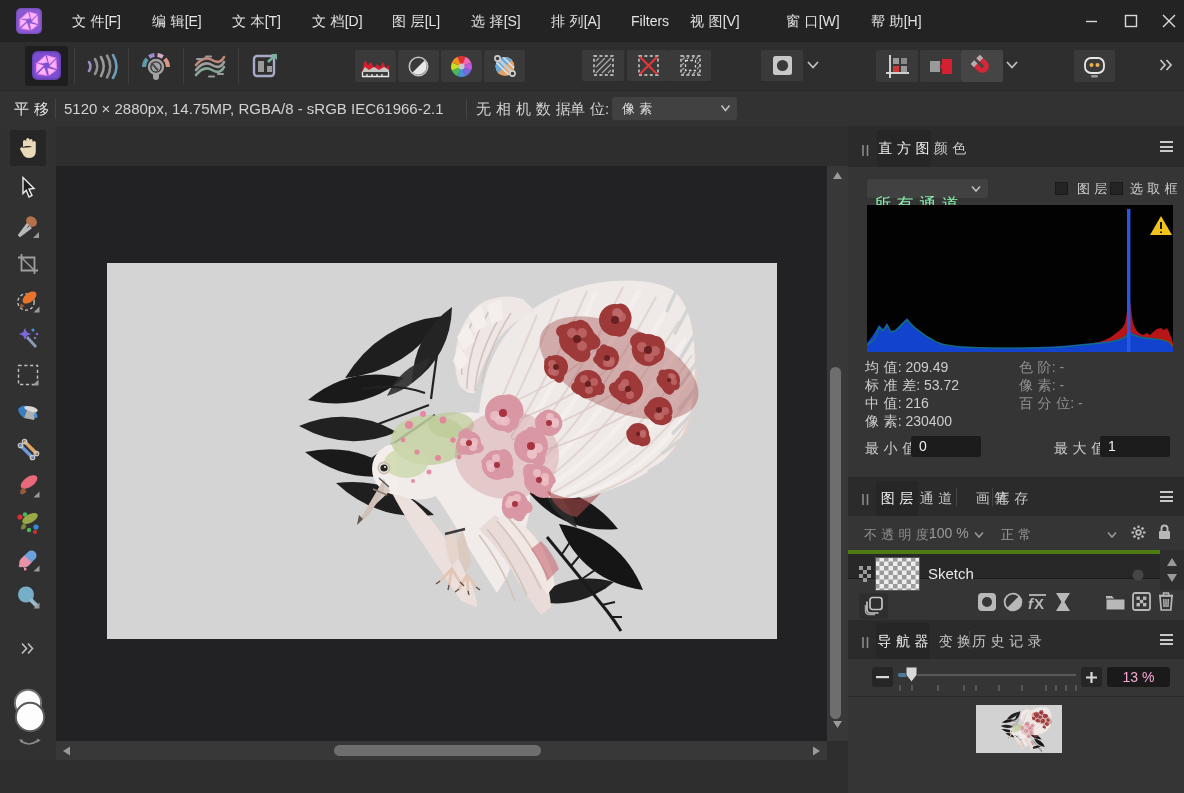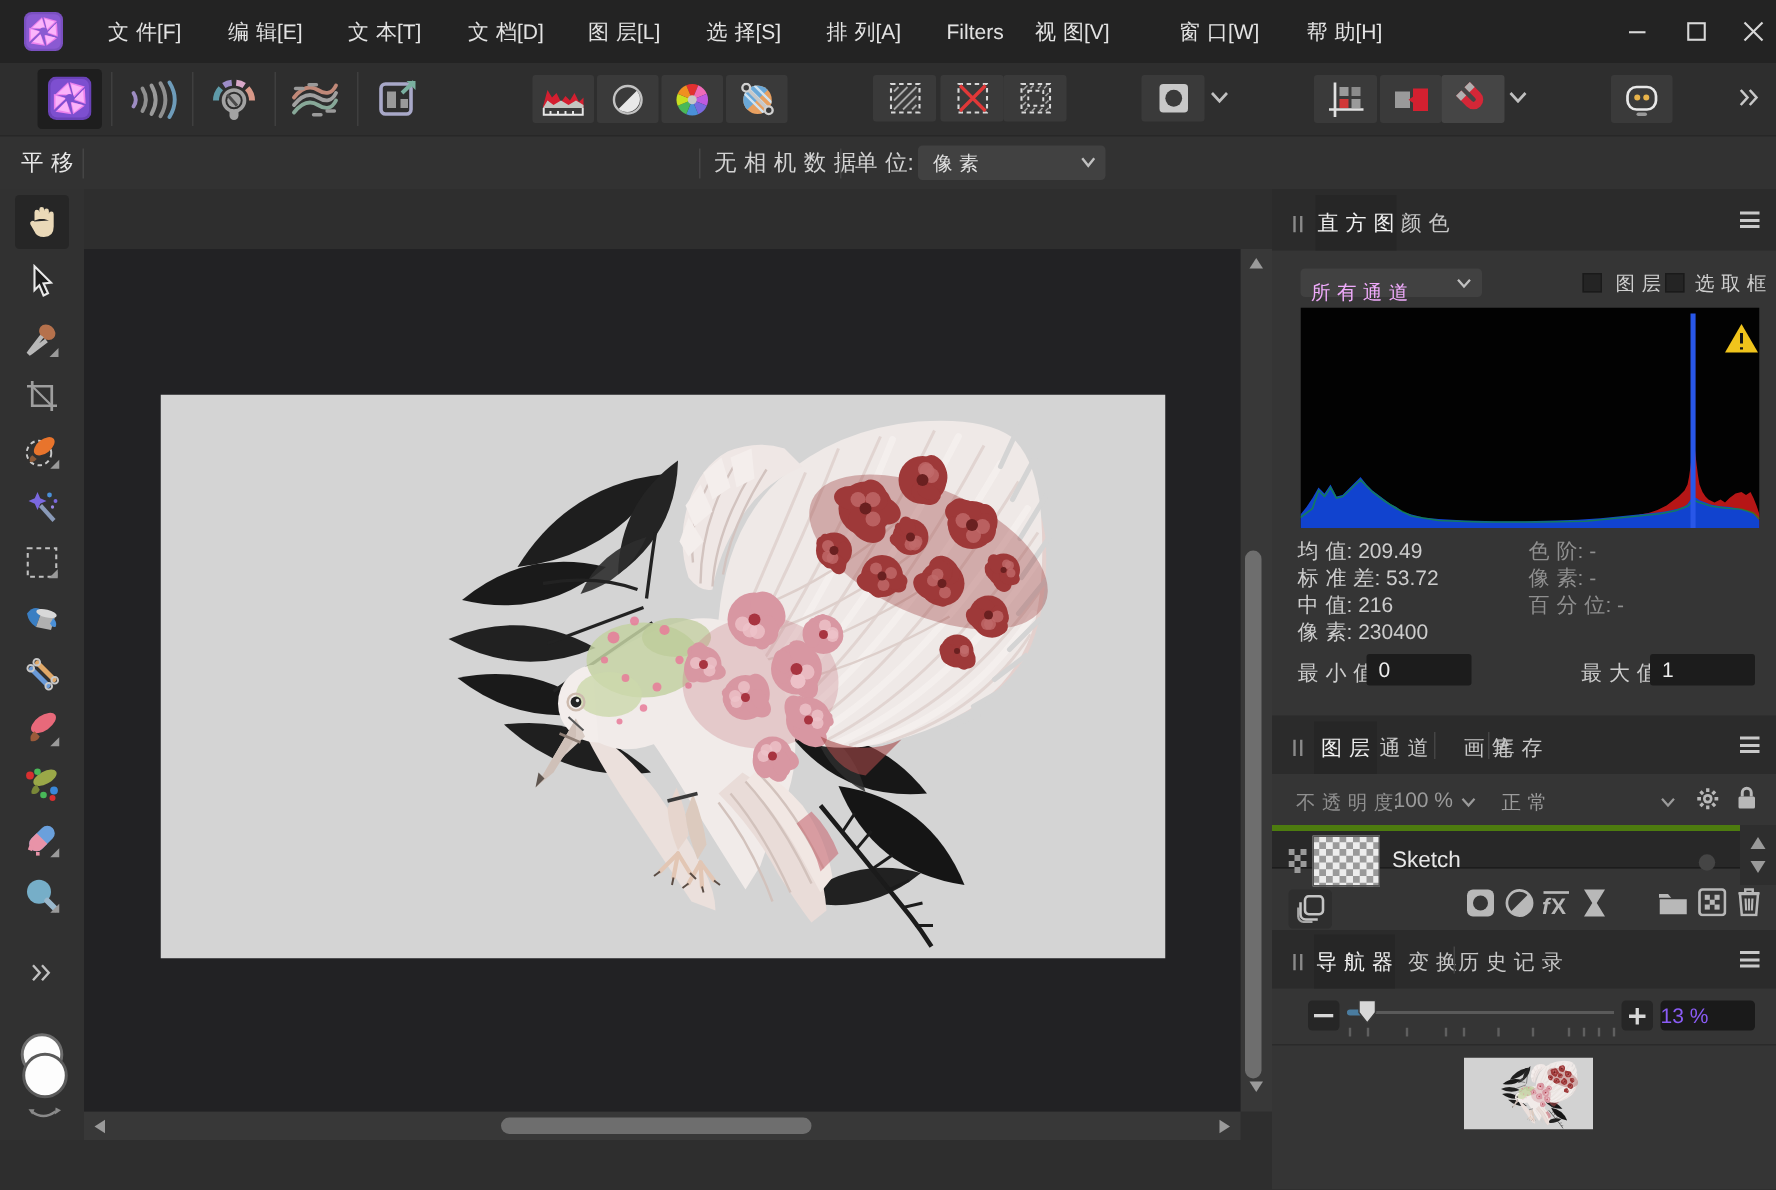--- a/index.html
+++ b/index.html
@@ -282,6 +282,7 @@
 <div class="abs" id="ctxbar">
 <span class="ctxt" style="left:14px;color:#e8e8e8"><span class="k">平移</span></span>
 <div class="csep" style="left:55px"></div>
+<span class="ctxt" style="left:64px">5120 × 2880px, 14.75MP, RGBA/8 - sRGB IEC61966-2.1</span>
 <div class="csep" style="left:466px"></div>
 <span class="ctxt" style="left:476px"><span class="k">无相机数据</span></span>
 <div class="csep" style="left:560px"></div>

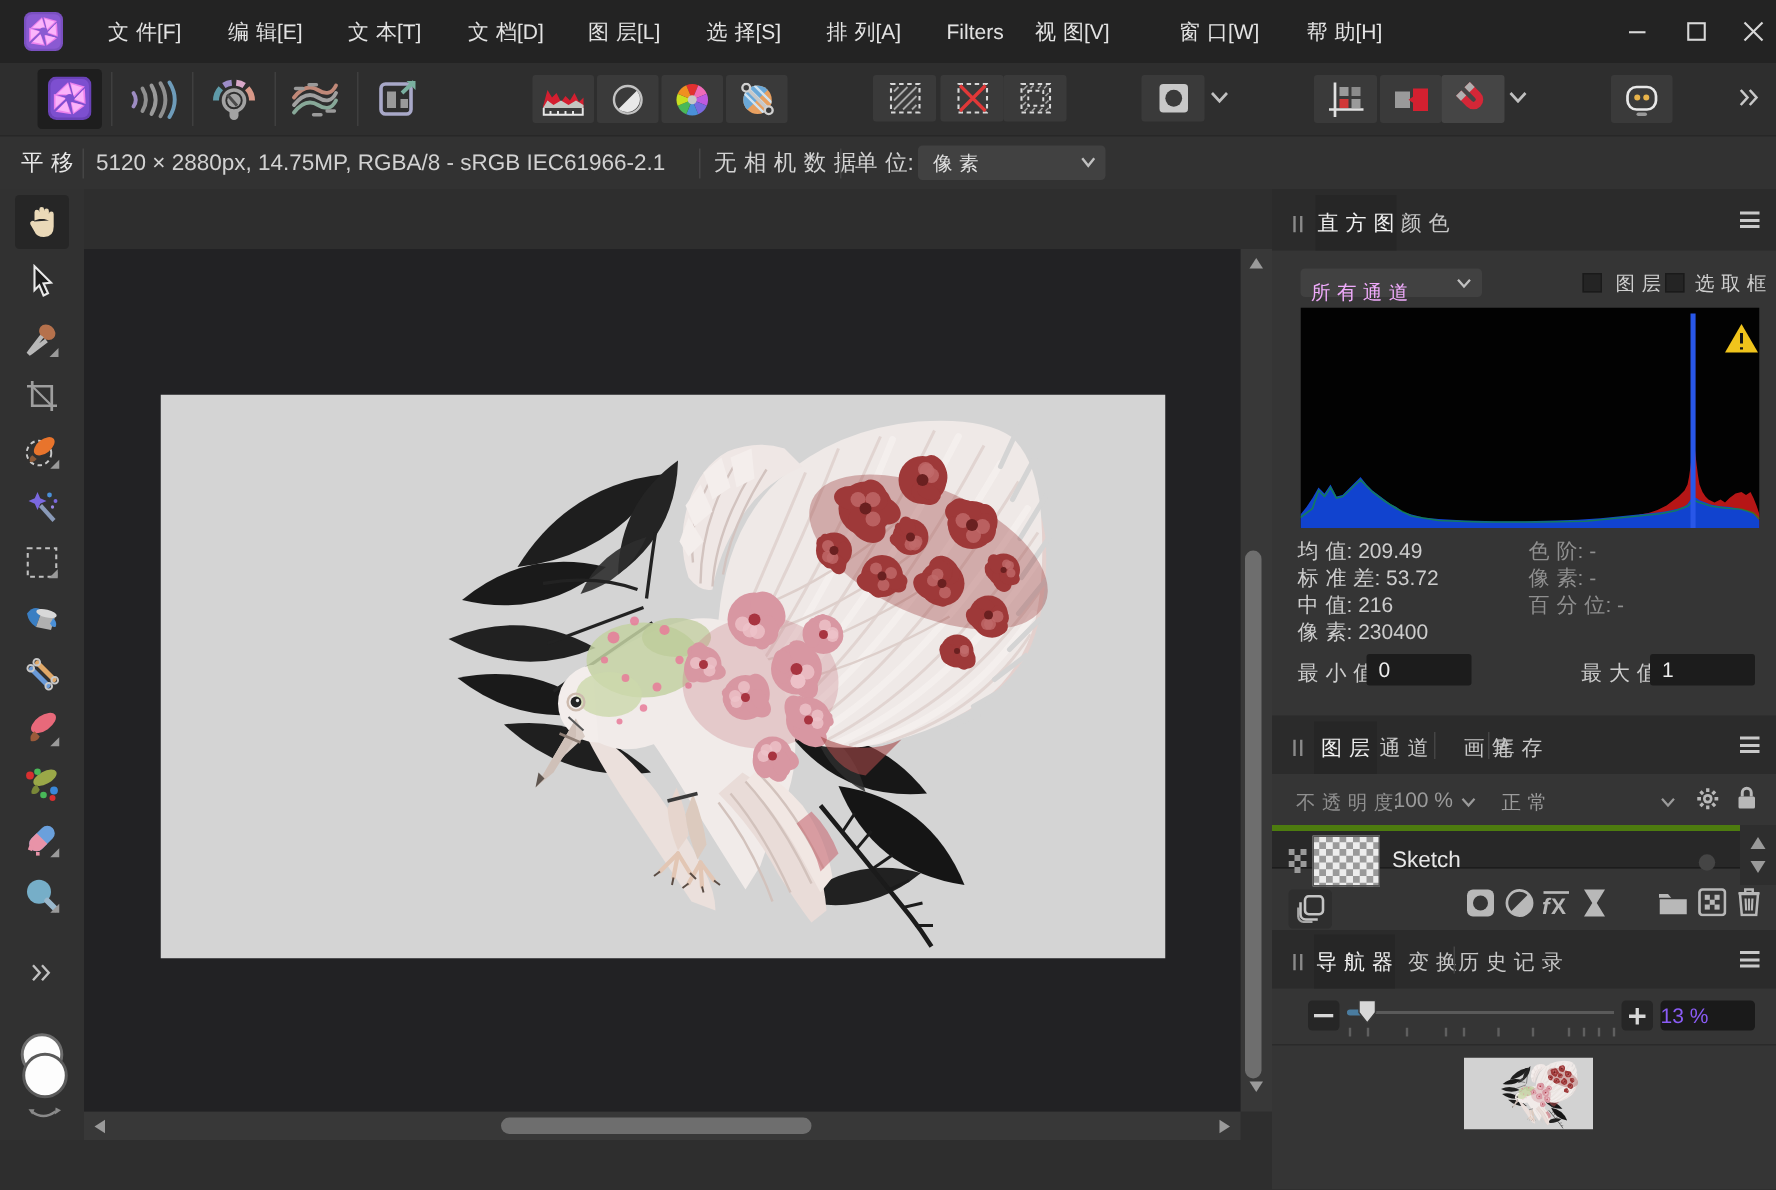--- a/index.html
+++ b/index.html
@@ -747,7 +747,7 @@
         <div></div>
       </div>
 <div class="abs" style="left:19px;top:53px;width:121px;height:19px;background:#414141;border-radius:3px">
- <span style="position:absolute;left:7px;top:6px;line-height:19px;font-size:13px;color:#f0abfc"><span class="k">所有通道</span></span>
+ <span style="position:absolute;left:7px;top:16px;line-height:19px;font-size:17px;color:#86efac"><span class="k">所有通道</span></span>
  <svg style="position:absolute;right:7px;top:6px" width="10" height="8" viewBox="0 0 10 8">
   <path d="M1 1.5 L5 6 L9 1.5" fill="none" stroke="#c0c0c0" stroke-width="1.5"></path>
         </svg>

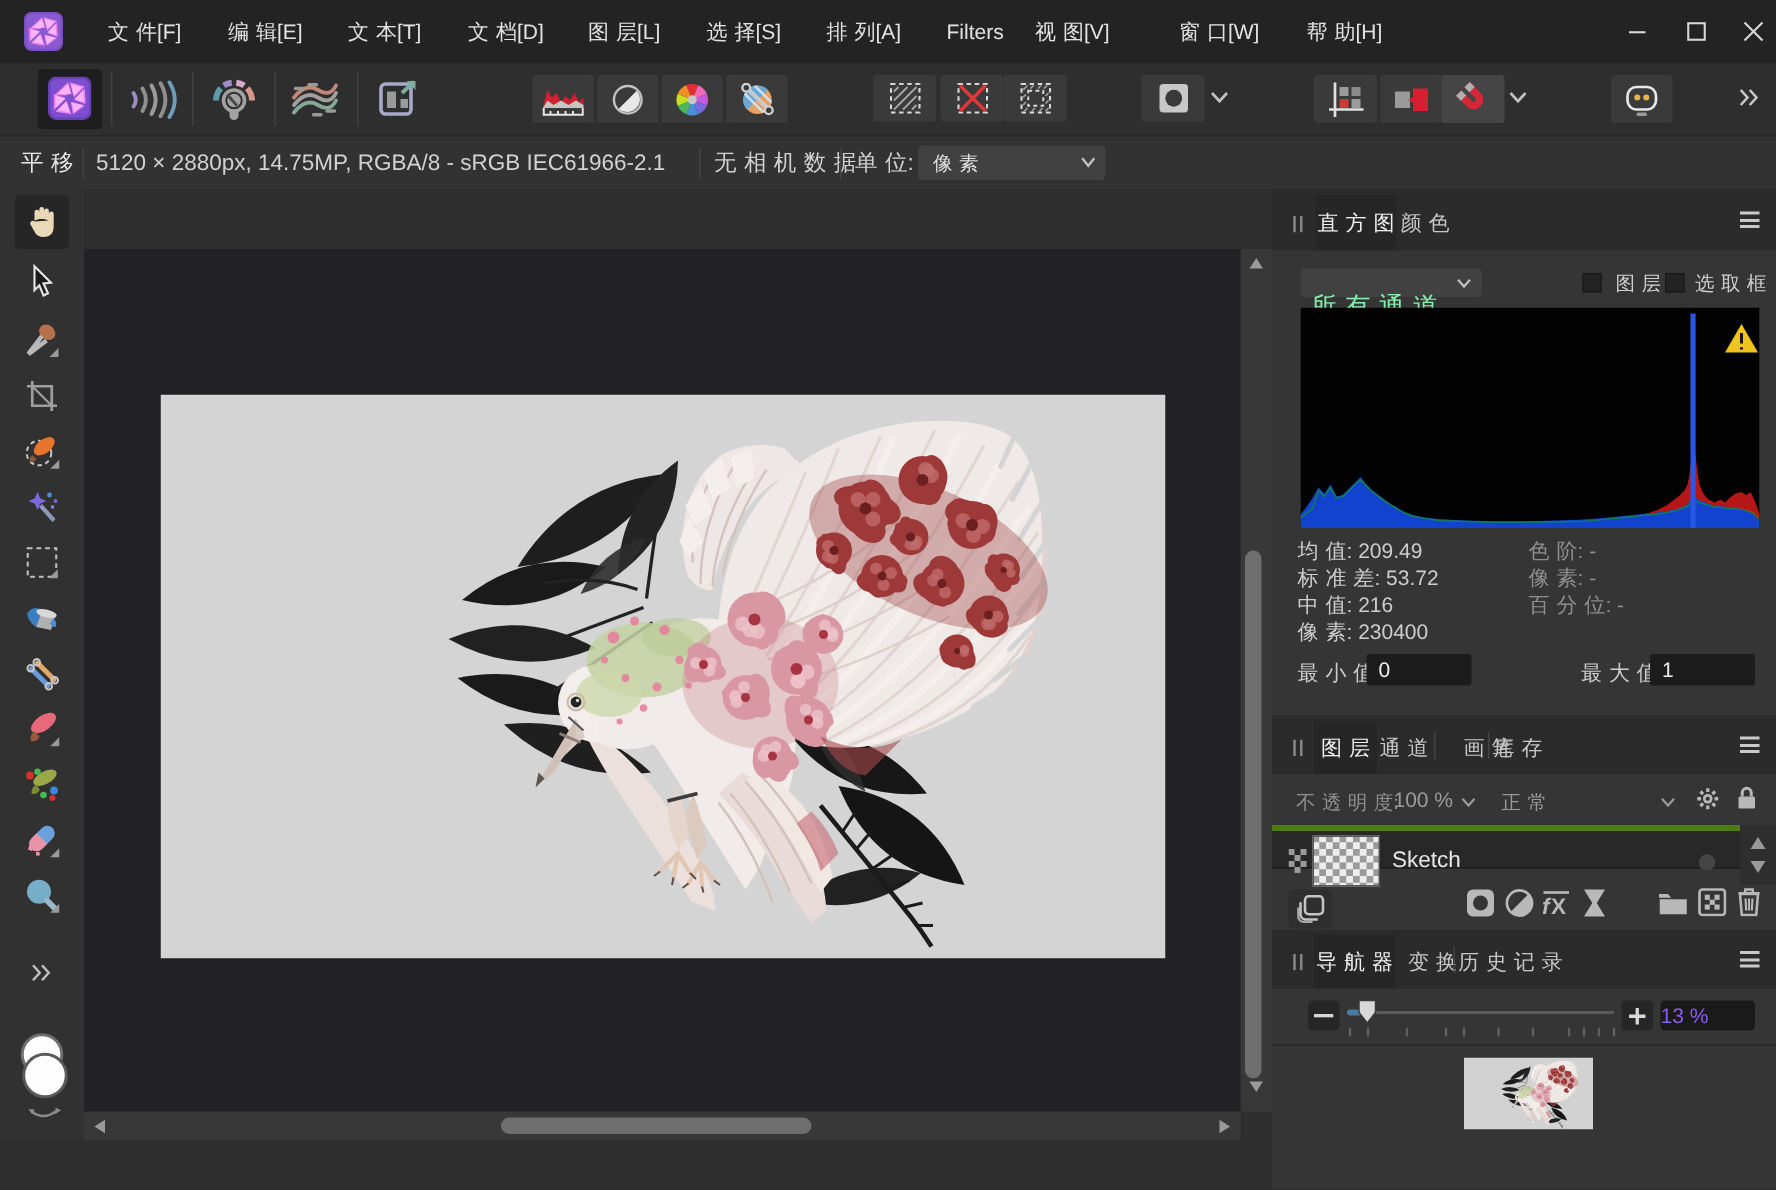--- a/index.html
+++ b/index.html
@@ -932,7 +932,7 @@
         </svg>
 </div>
 <div class="abs" style="left:259px;top:541px;width:63px;height:20px;background:#1a1a1a;border-radius:3px">
- <span style="position:absolute;left:0;width:63px;line-height:20px;font-size:14px;color:#8b5cf6">13 %</span>
+ <span style="position:absolute;left:0;width:63px;text-align:center;line-height:20px;font-size:14px;color:#f9a8d4">13 %</span>
 </div>
 <svg class="abs" style="left:50px;top:559px" width="180" height="7" viewBox="0 0 180 7">
  <g stroke="#5f5f5f" stroke-width="1.6">

